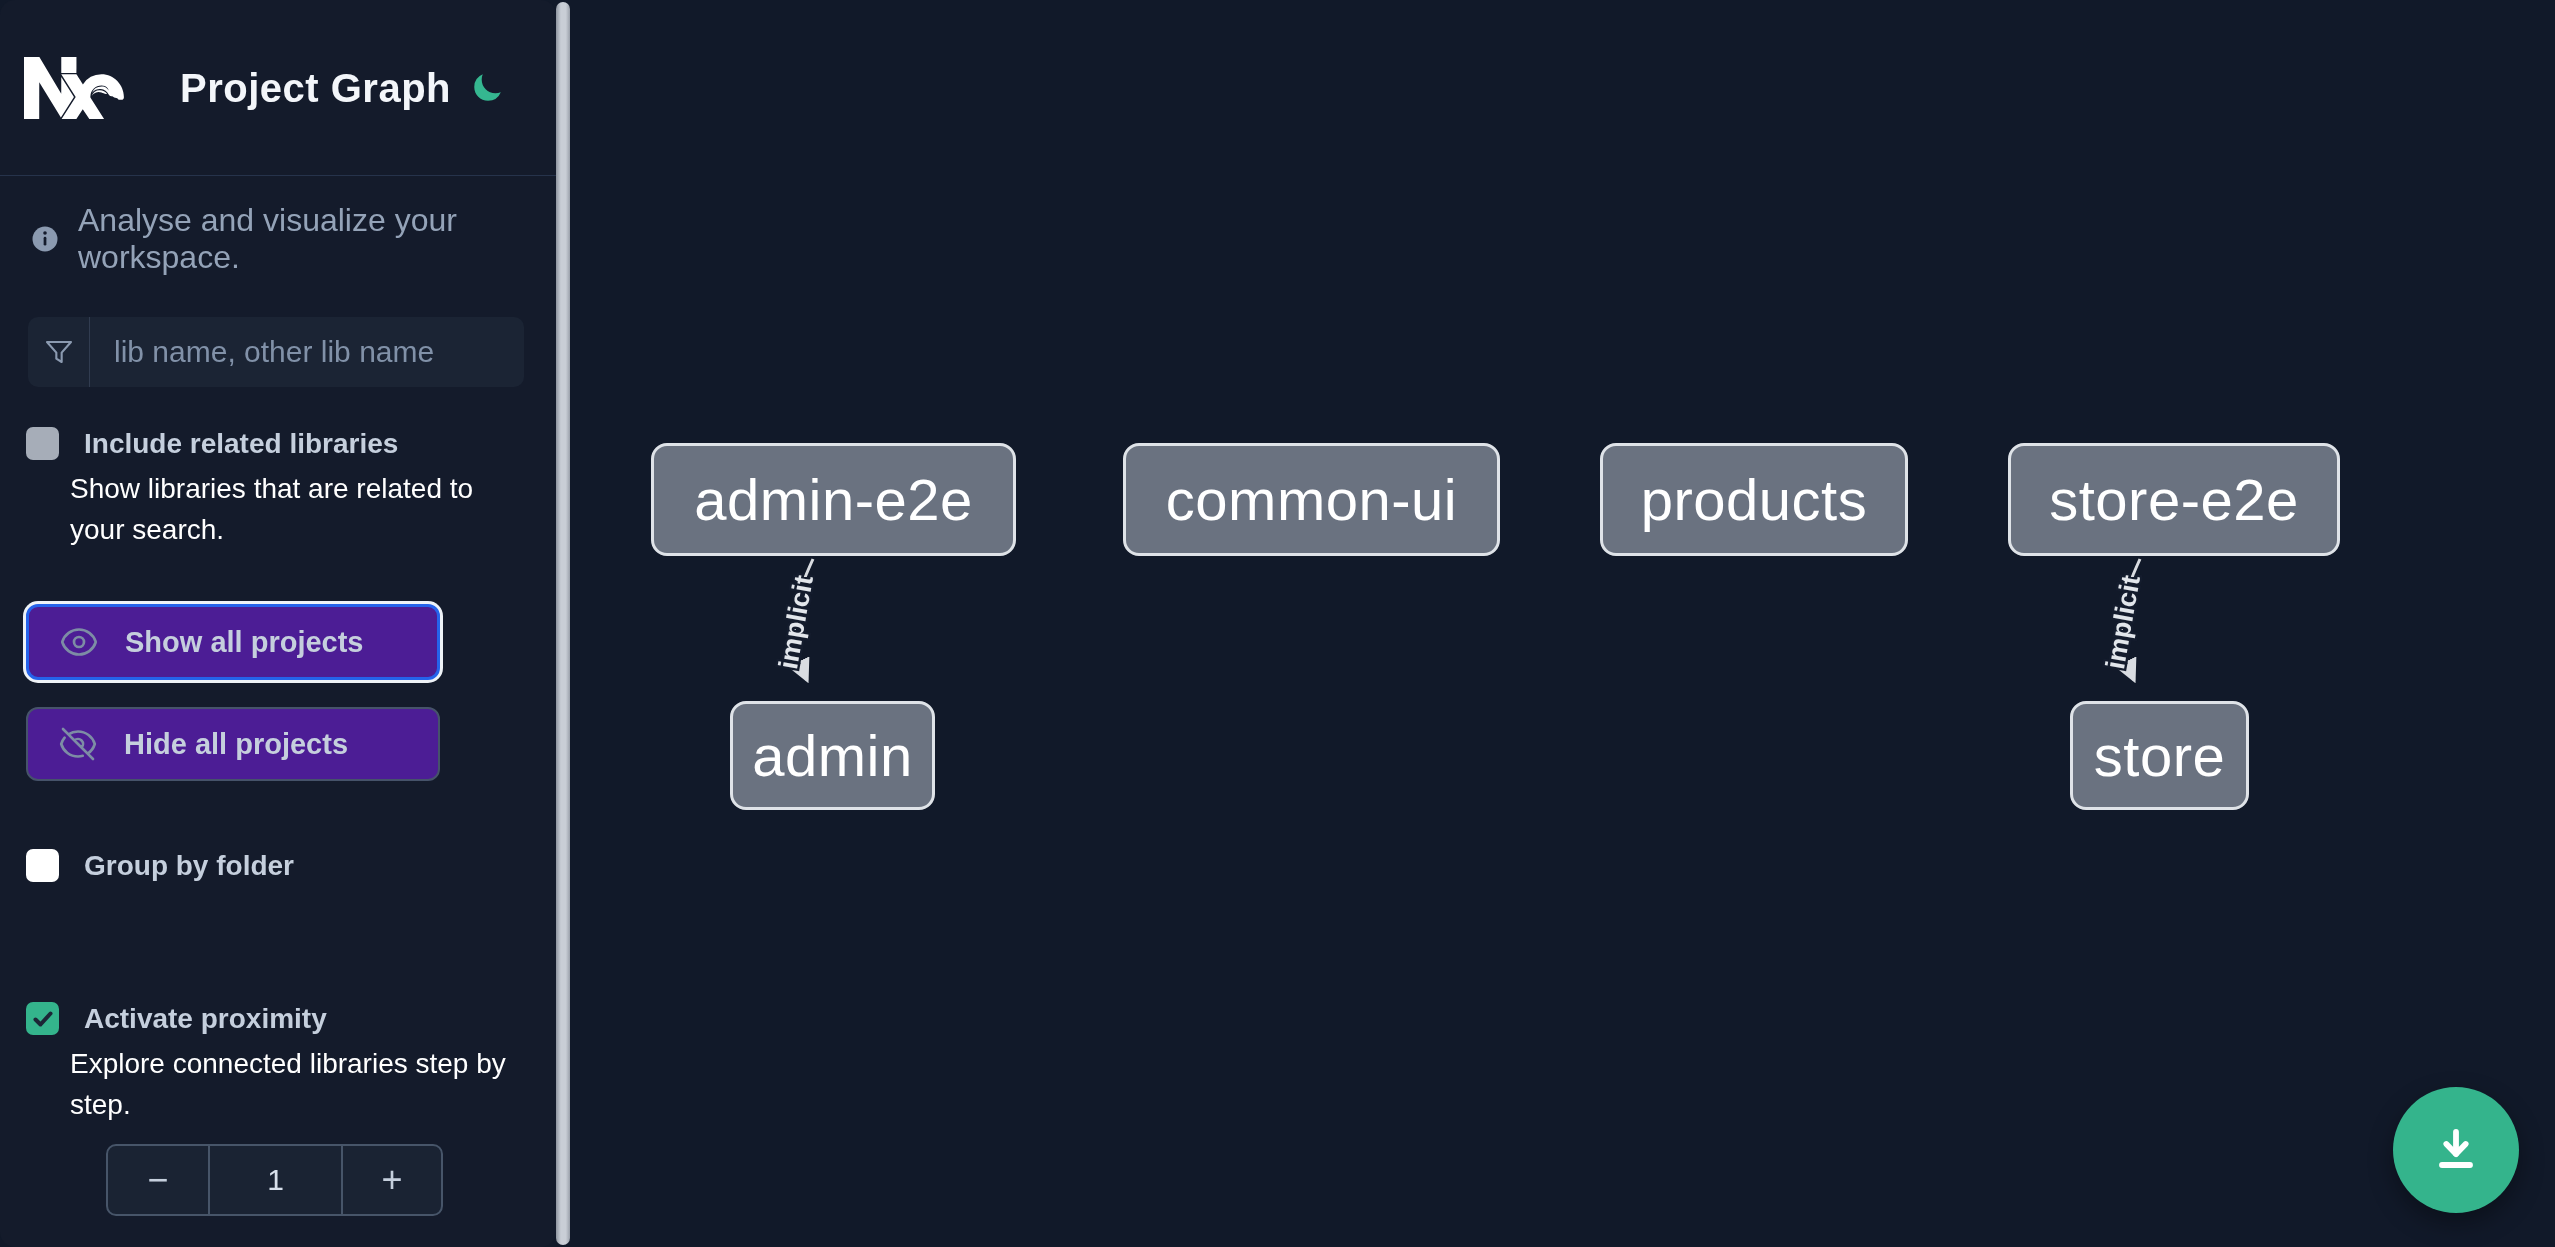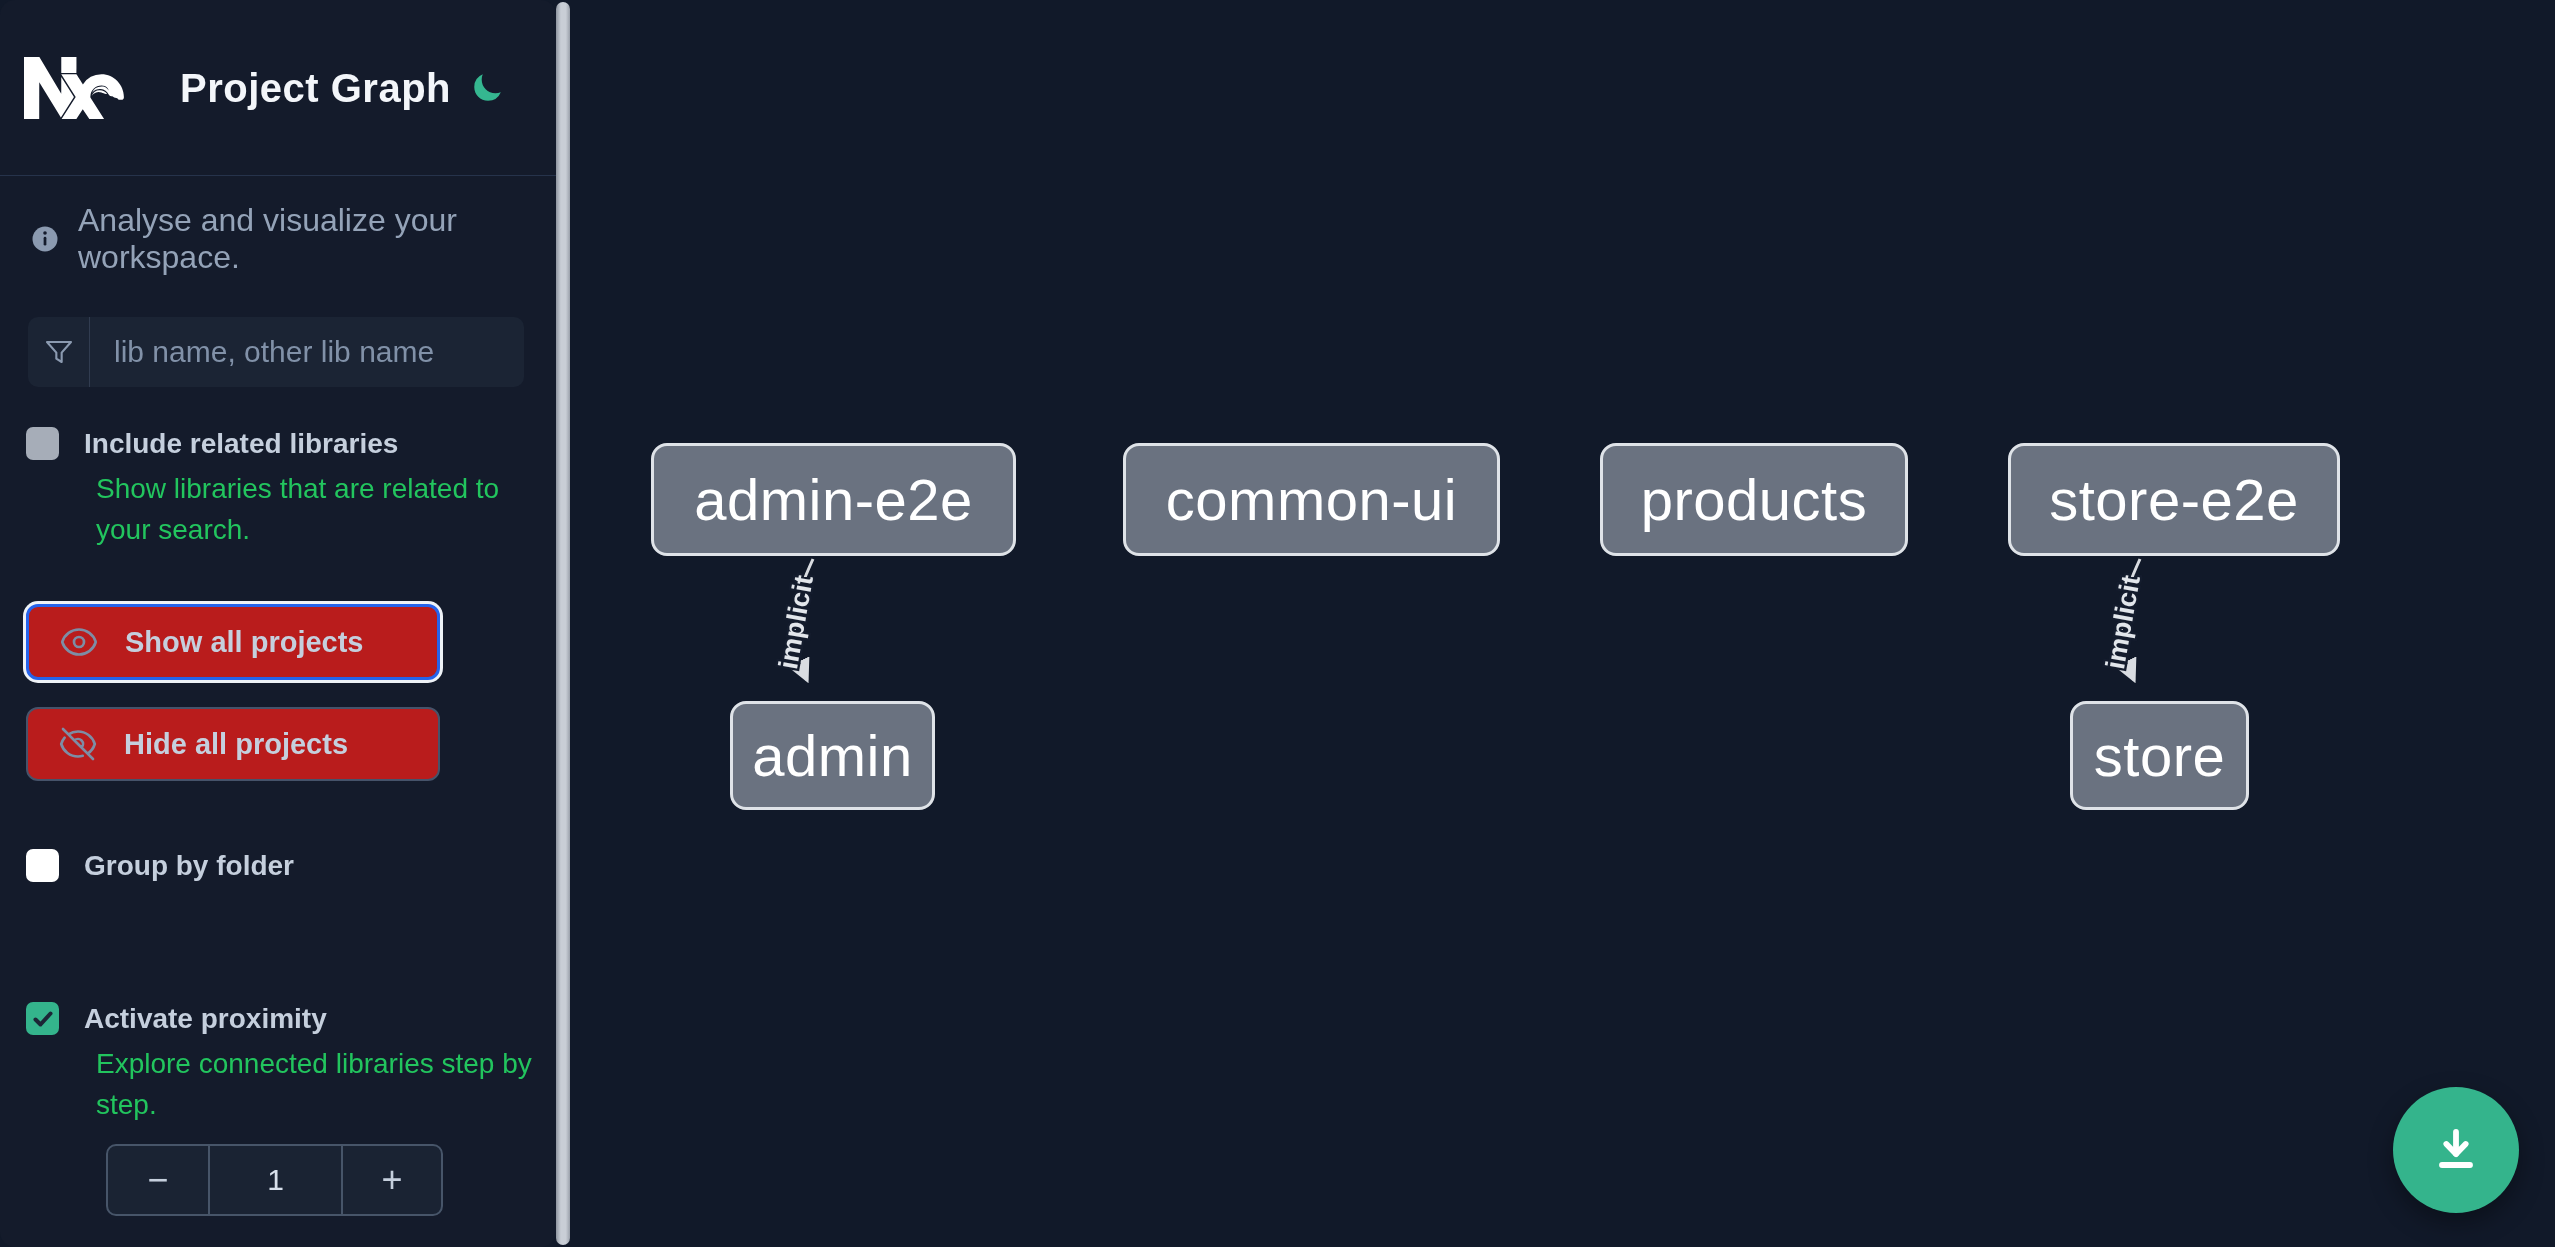--- a/index.html
+++ b/index.html
@@ -57,7 +57,7 @@
   .checkbox.white { background:#ffffff; }
   .checkbox.teal  { background:#34b48c; }
   .check-label { margin-left:58px; font-size:28px; font-weight:700; color:#c5cfdd; line-height:40px; }
-  .check-desc  { margin-left:70px; font-size:28px; color:#22c55e; line-height:41px; width:440px; margin-top:4px; }
+  .check-desc  { margin-left:44px; font-size:28px; color:#ffffff; line-height:41px; width:440px; margin-top:4px; }
 
   .sb-button {
     position:absolute; left:26px; width:414px; height:76px;

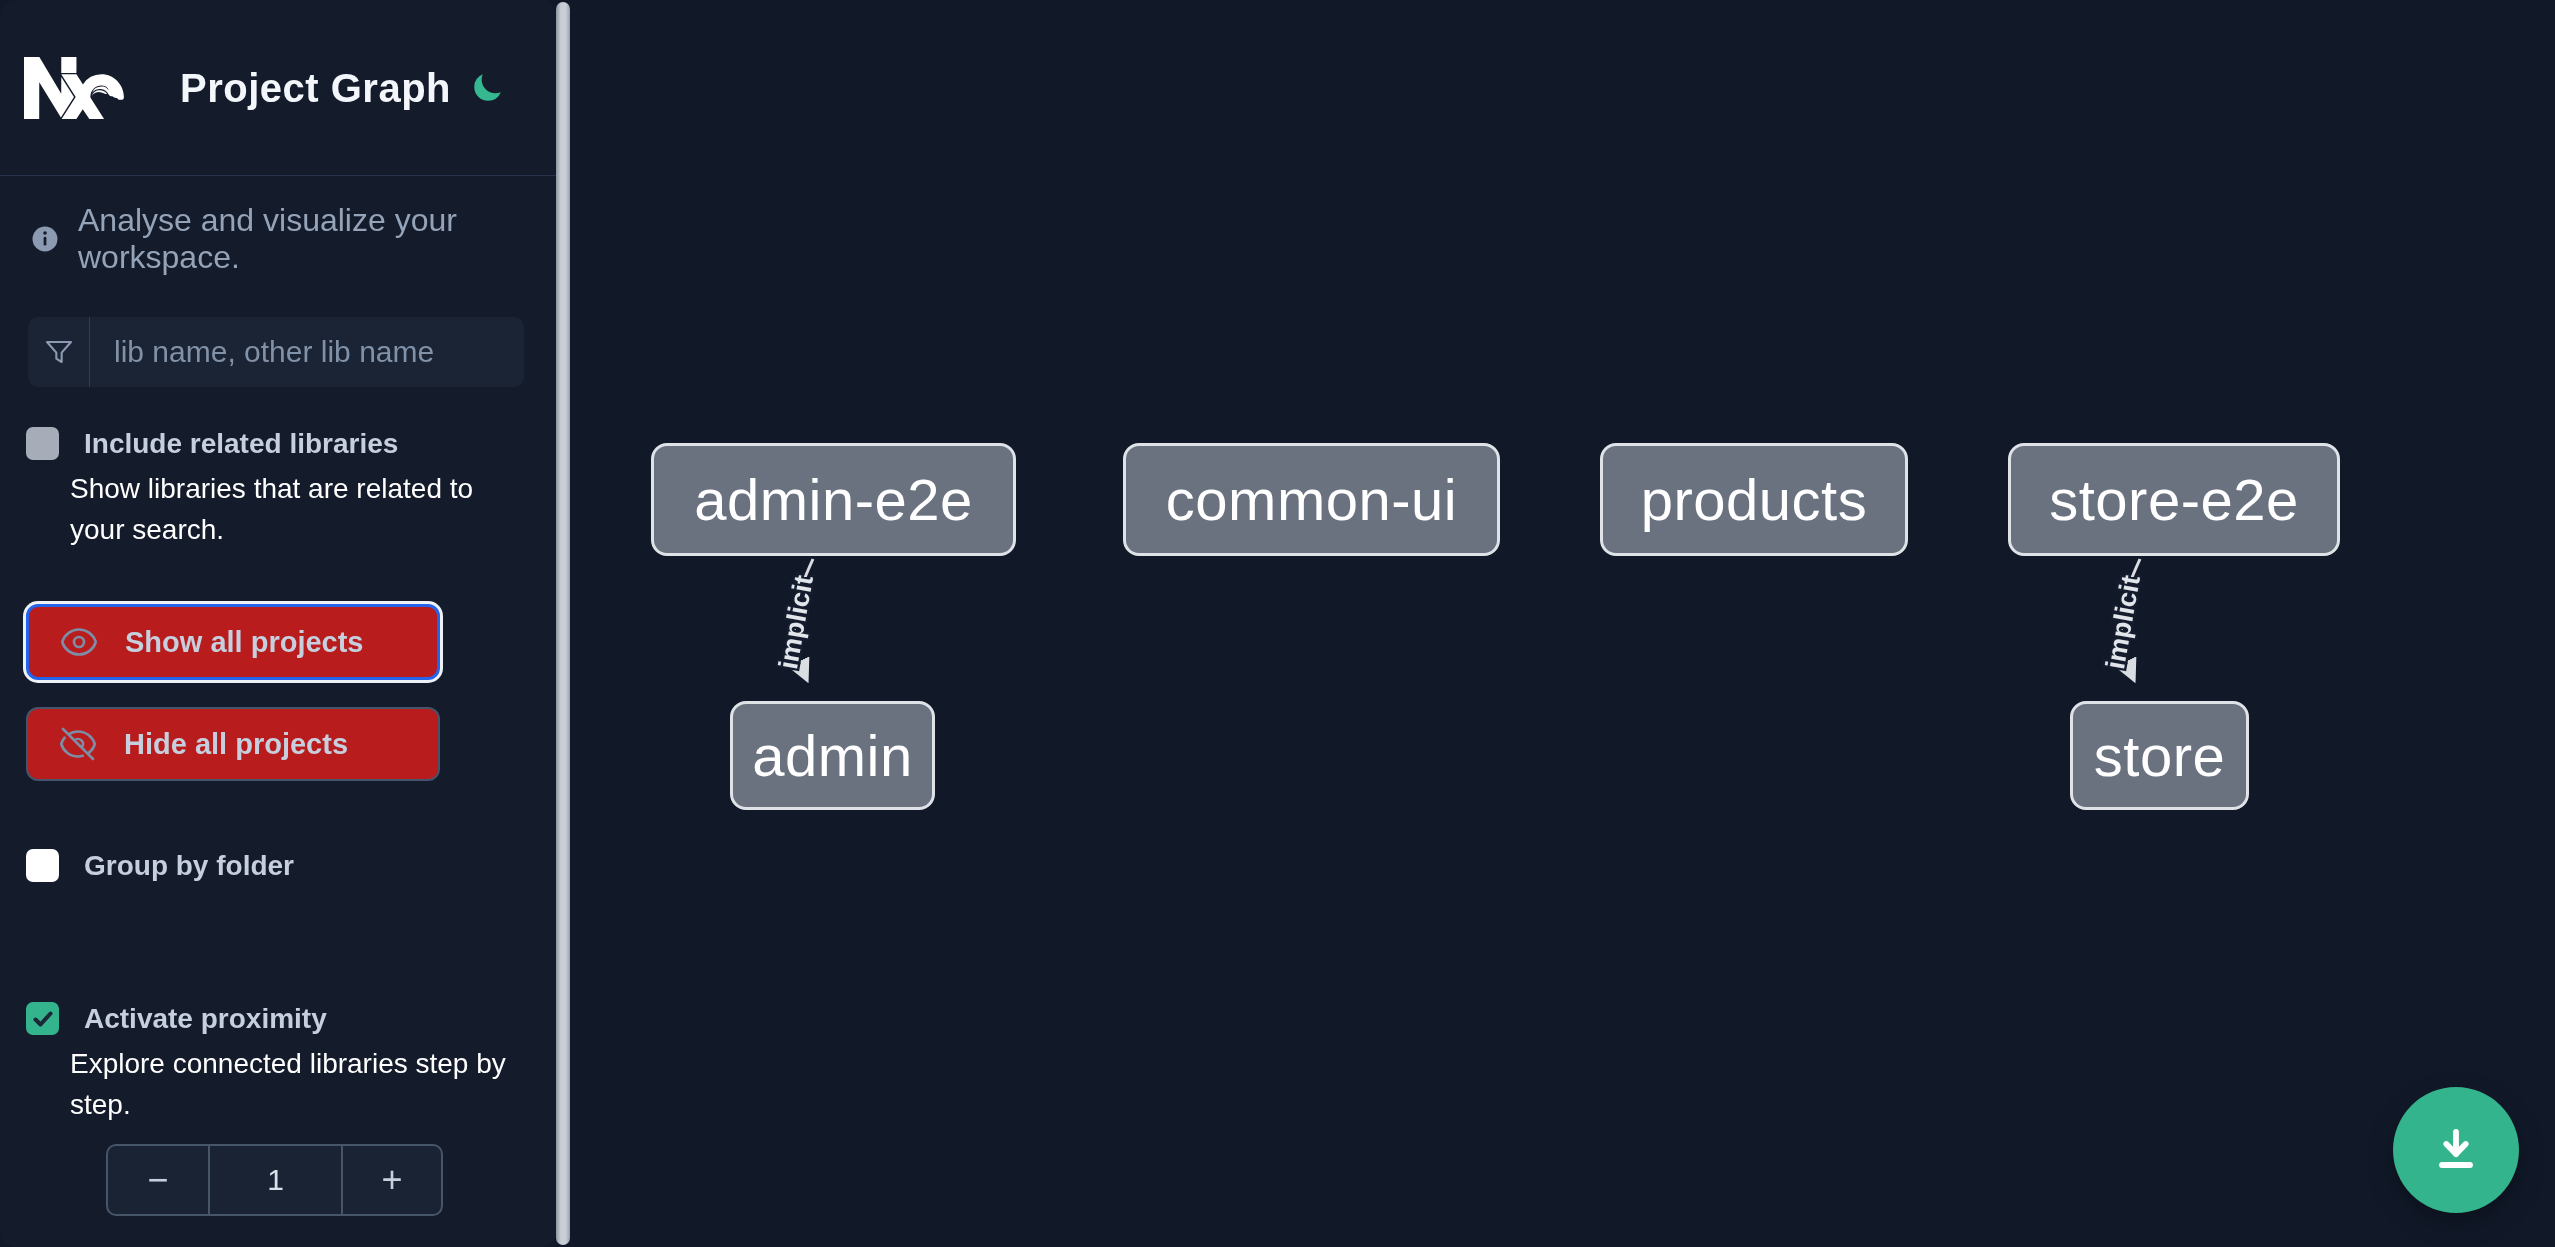--- a/index.html
+++ b/index.html
@@ -62,7 +62,7 @@
   .sb-button {
     position:absolute; left:26px; width:414px; height:76px;
     display:flex; align-items:center;
-    background:#b91c1c; border-radius:12px; cursor:pointer;
+    background:#4c1d95; border-radius:12px; cursor:pointer;
     font-family:"Liberation Sans", sans-serif;
   }
   .sb-button .btn-icon { margin-left:30px; width:40px; height:40px; }

